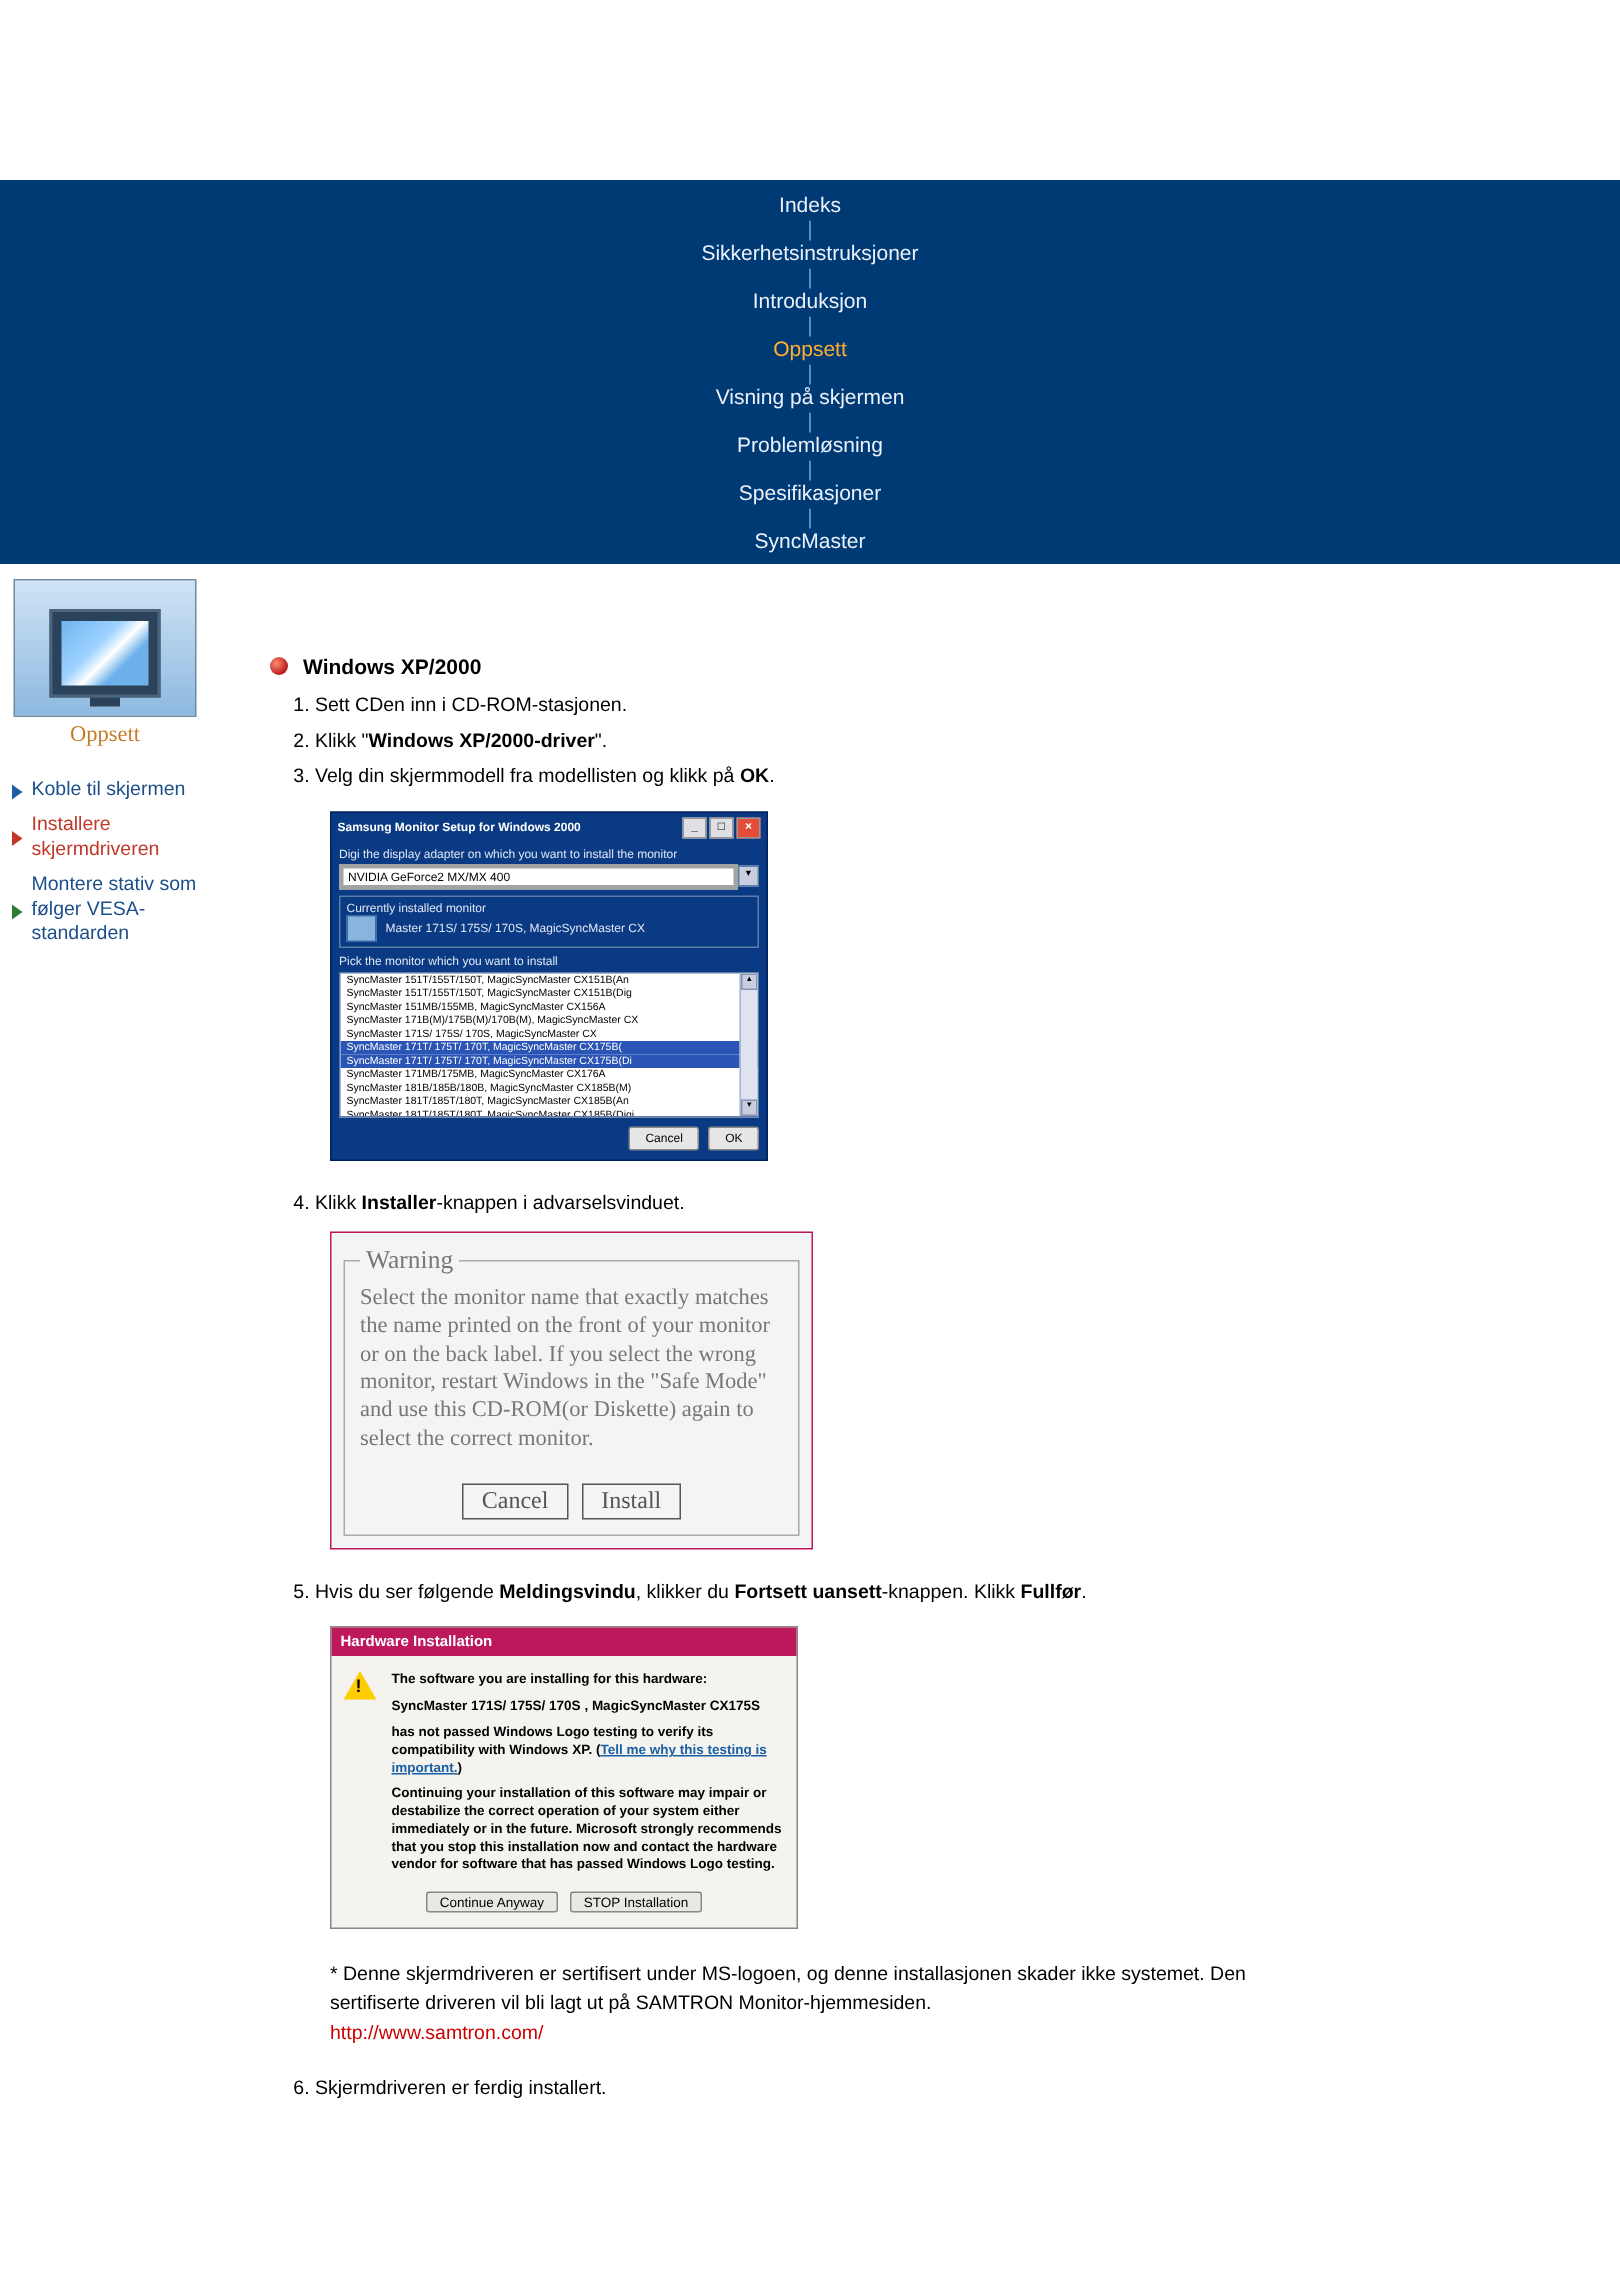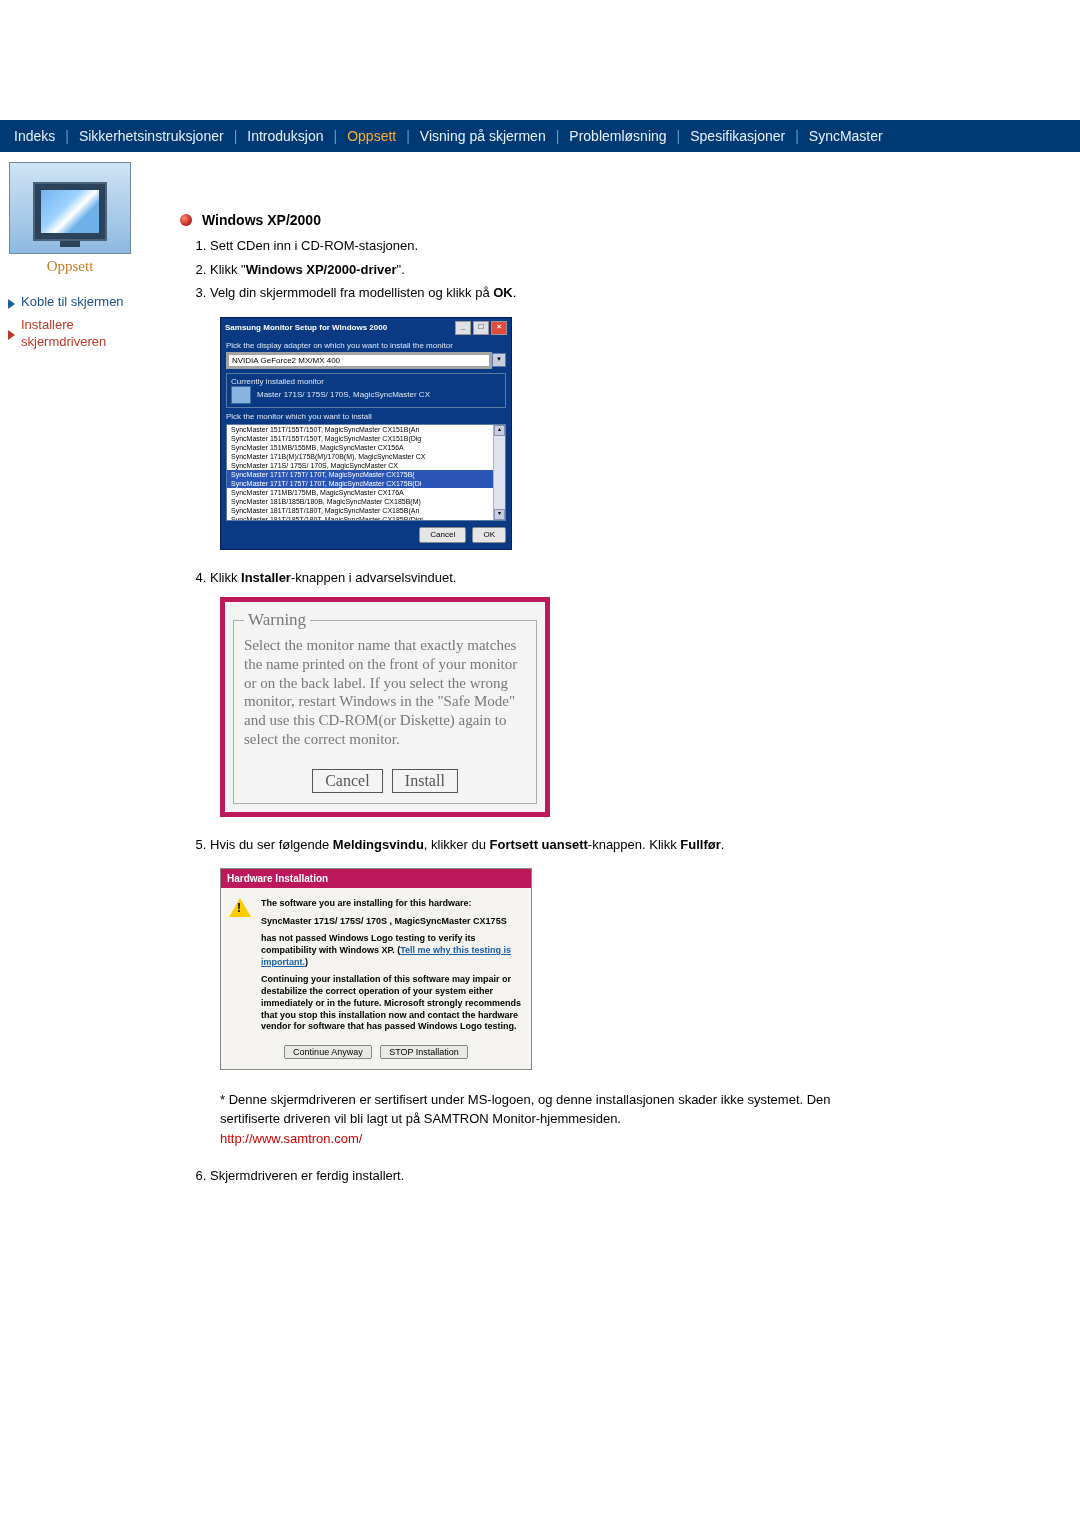--- a/index.html
+++ b/index.html
@@ -23,6 +23,7 @@
     padding: 8px 10px;
     margin-top: 120px;
     font-size: 14px;
+    flex-direction: column;
   }
   .navbar .nav-item {
     padding: 0 4px;

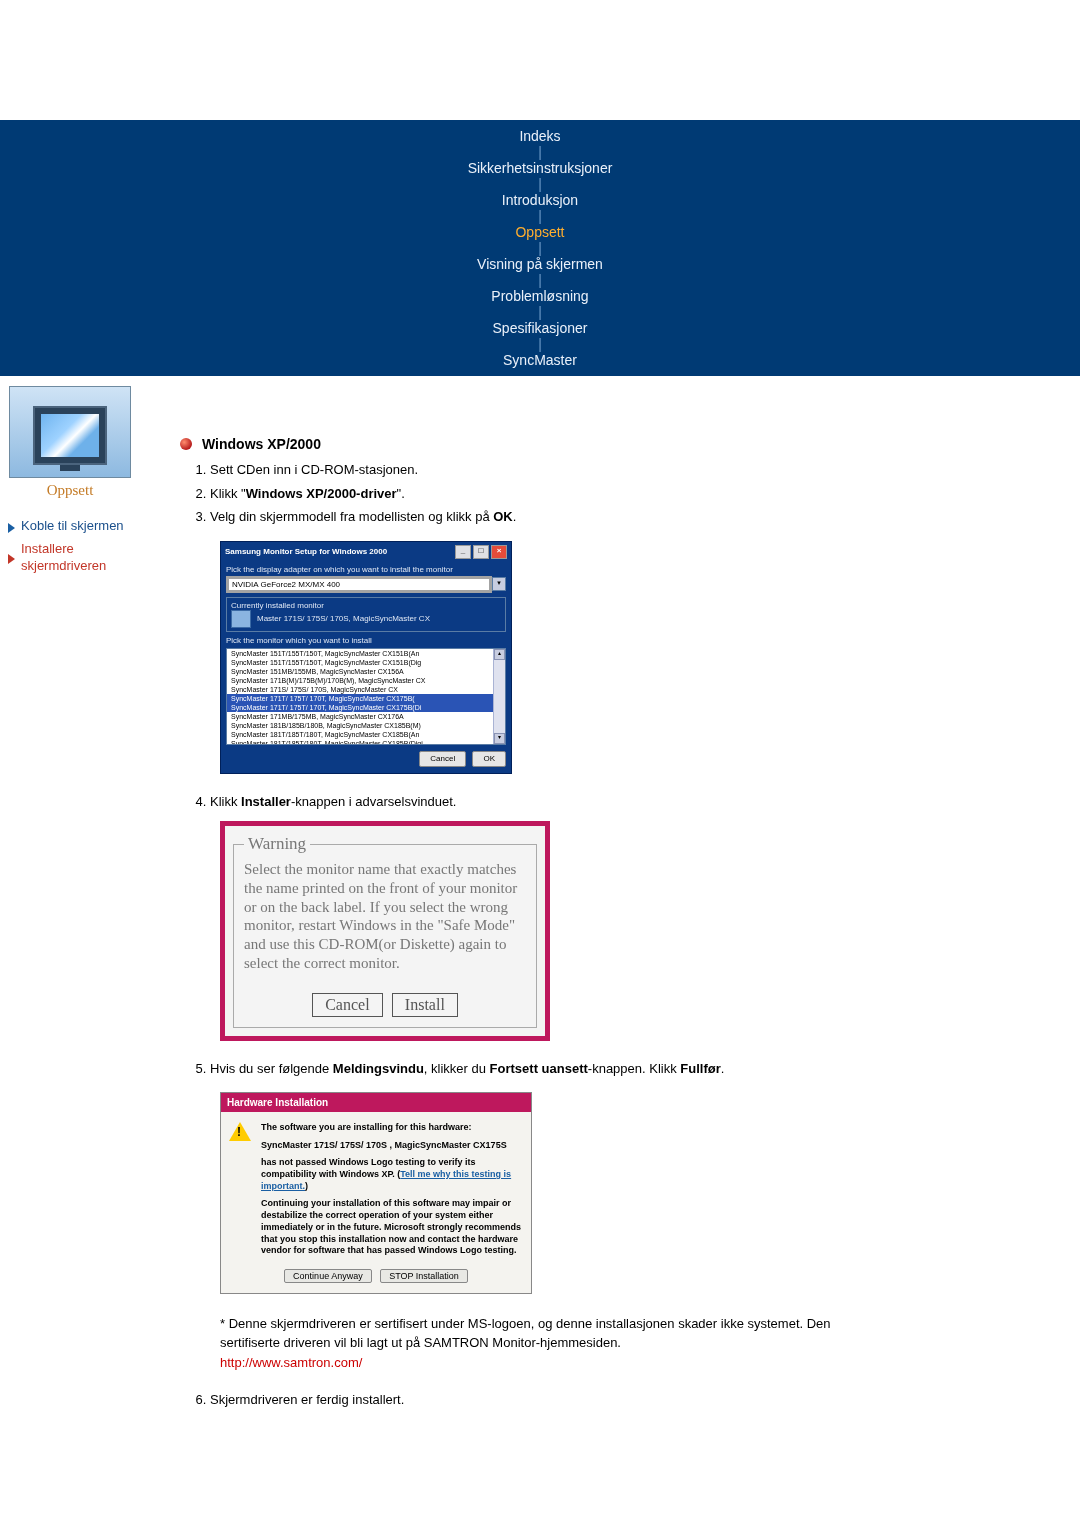--- a/index.html
+++ b/index.html
@@ -433,7 +433,7 @@
           <span class="winbtn close">×</span>
         </div>
         <div class="body">
-          <div>Pick the display adapter on which you want to install the monitor</div>
+          <div>Digi the display adapter on which you want to install the monitor</div>
           <div class="select-row">
             <div class="select-box">NVIDIA GeForce2 MX/MX 400</div>
             <div class="sel-arrow">▾</div>

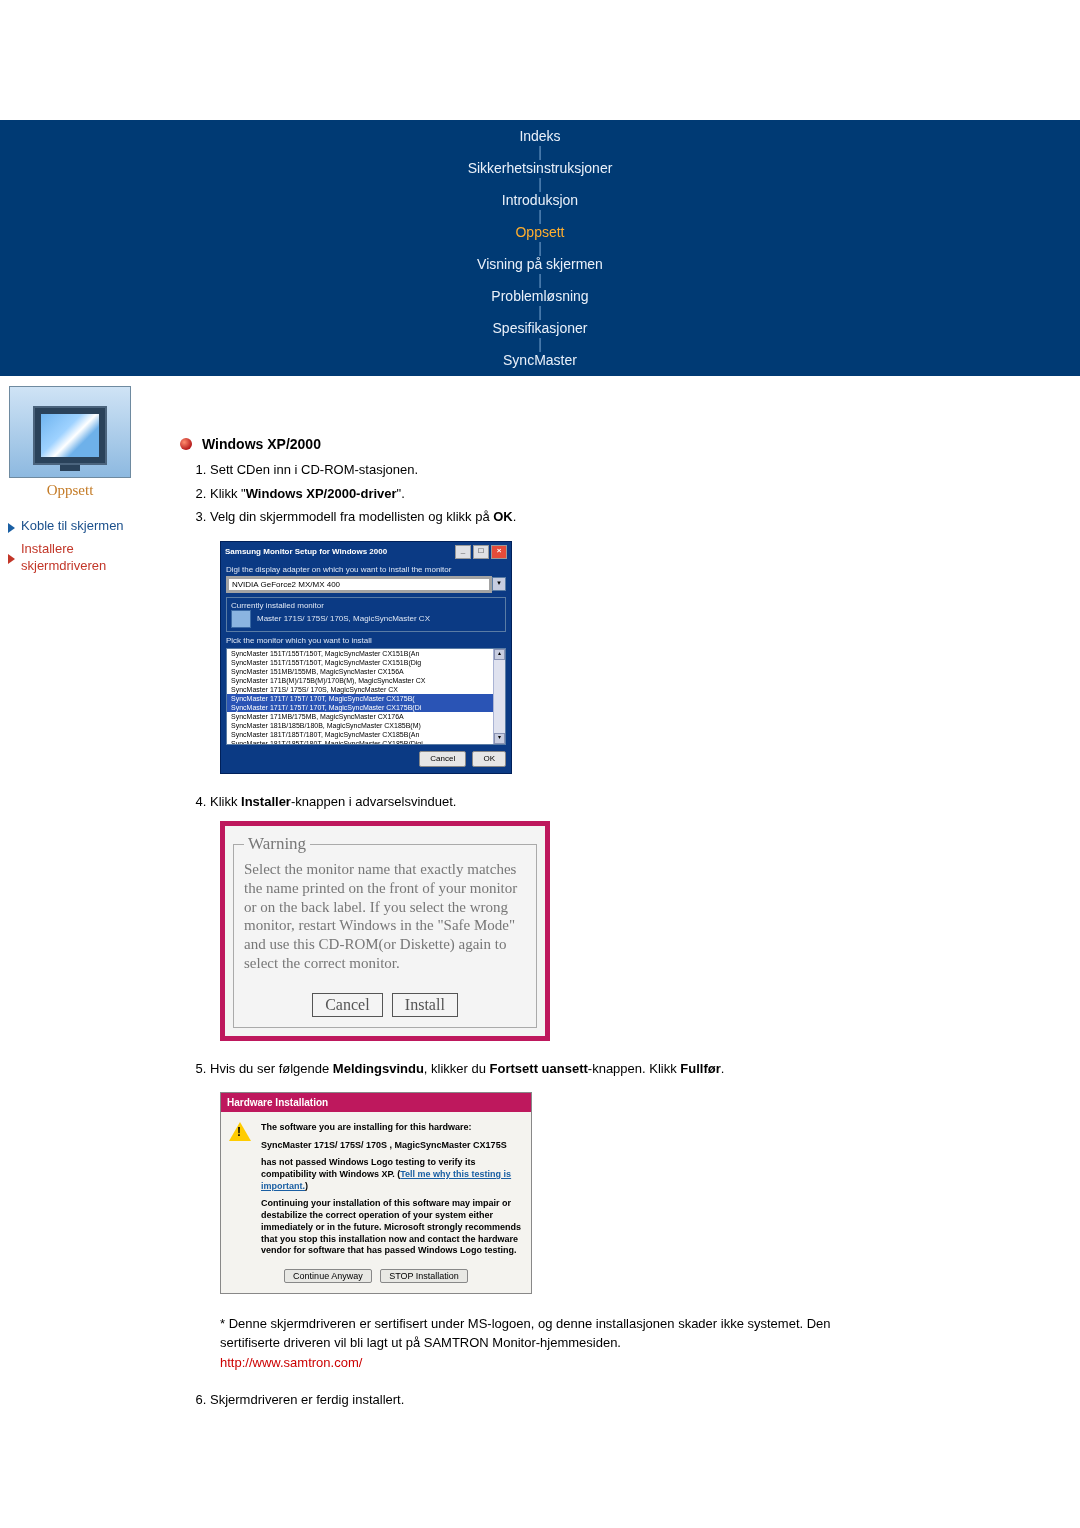--- a/index.html
+++ b/index.html
@@ -404,6 +404,10 @@
           <div class="side-link">
             <span class="arrow red"></span>
             <span class="txt-red">Installere skjermdriveren</span>
+          </div>
+          <div class="side-link">
+            <span class="arrow green"></span>
+            <span class="txt-green">Montere stativ som følger VESA-standarden</span>
           </div>
         </div>
     </div>

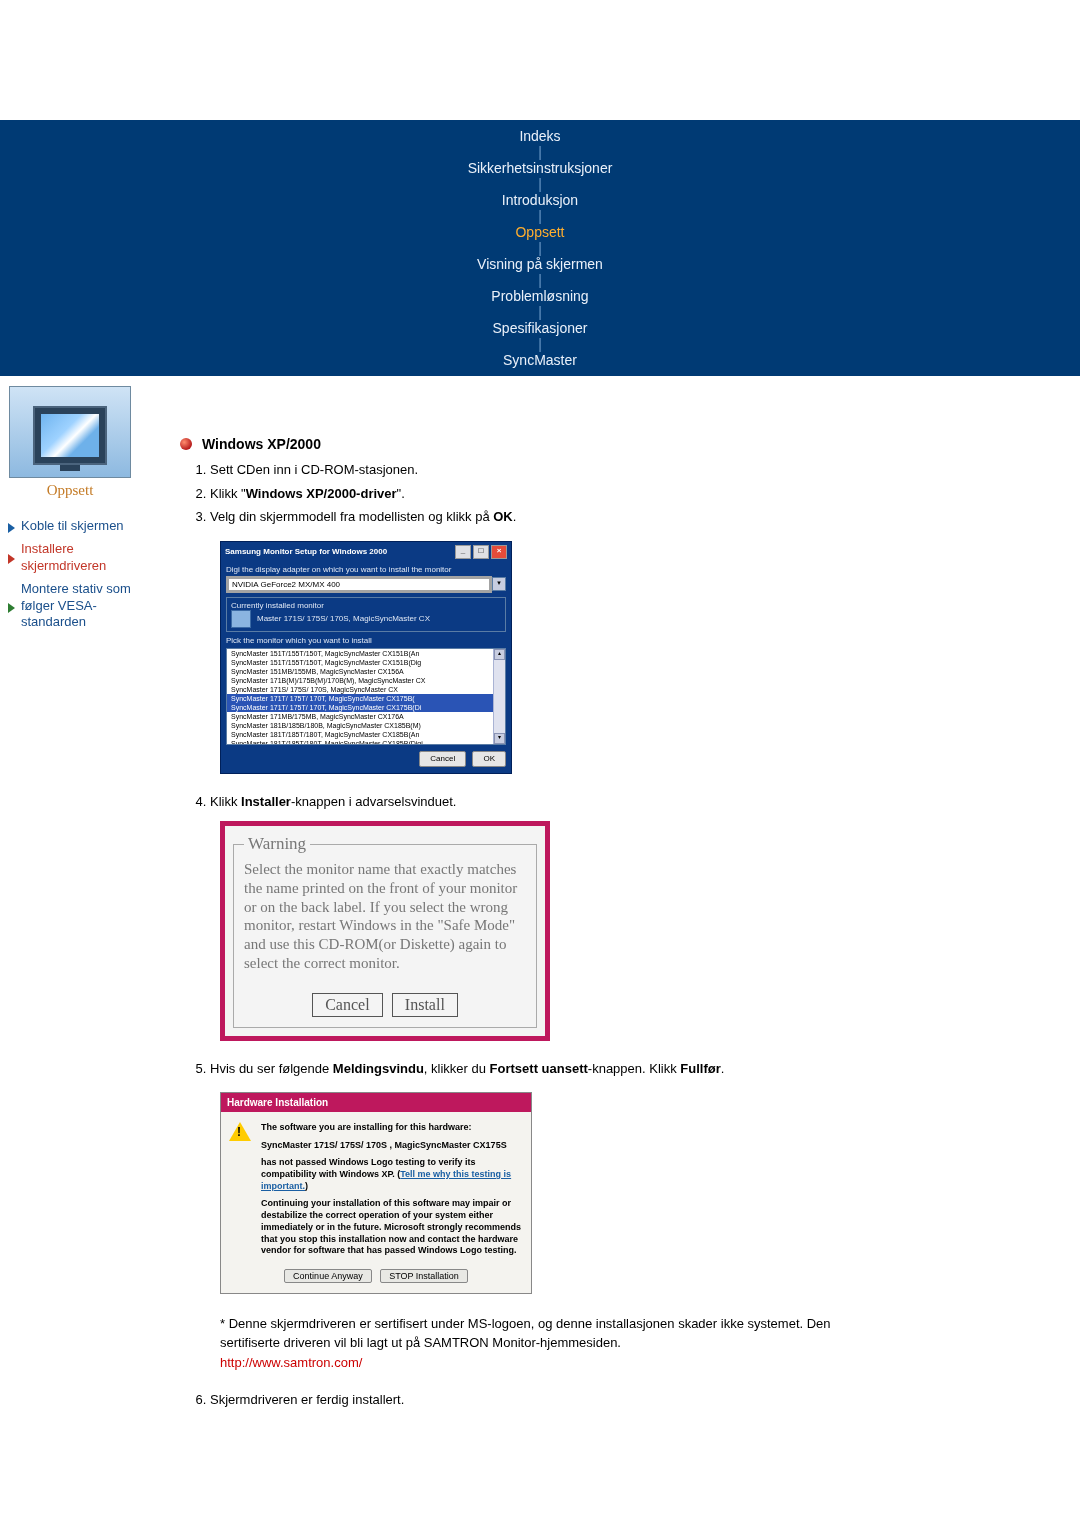--- a/index.html
+++ b/index.html
@@ -270,7 +270,7 @@
   .dialog-warning {
     margin: 10px 16px 18px 40px;
     width: 320px;
-    border: 5px solid #be185d;
+    border: 1px solid #be185d;
     background: #f4f4f4;
     font-family: "Times New Roman", Georgia, serif;
   }

